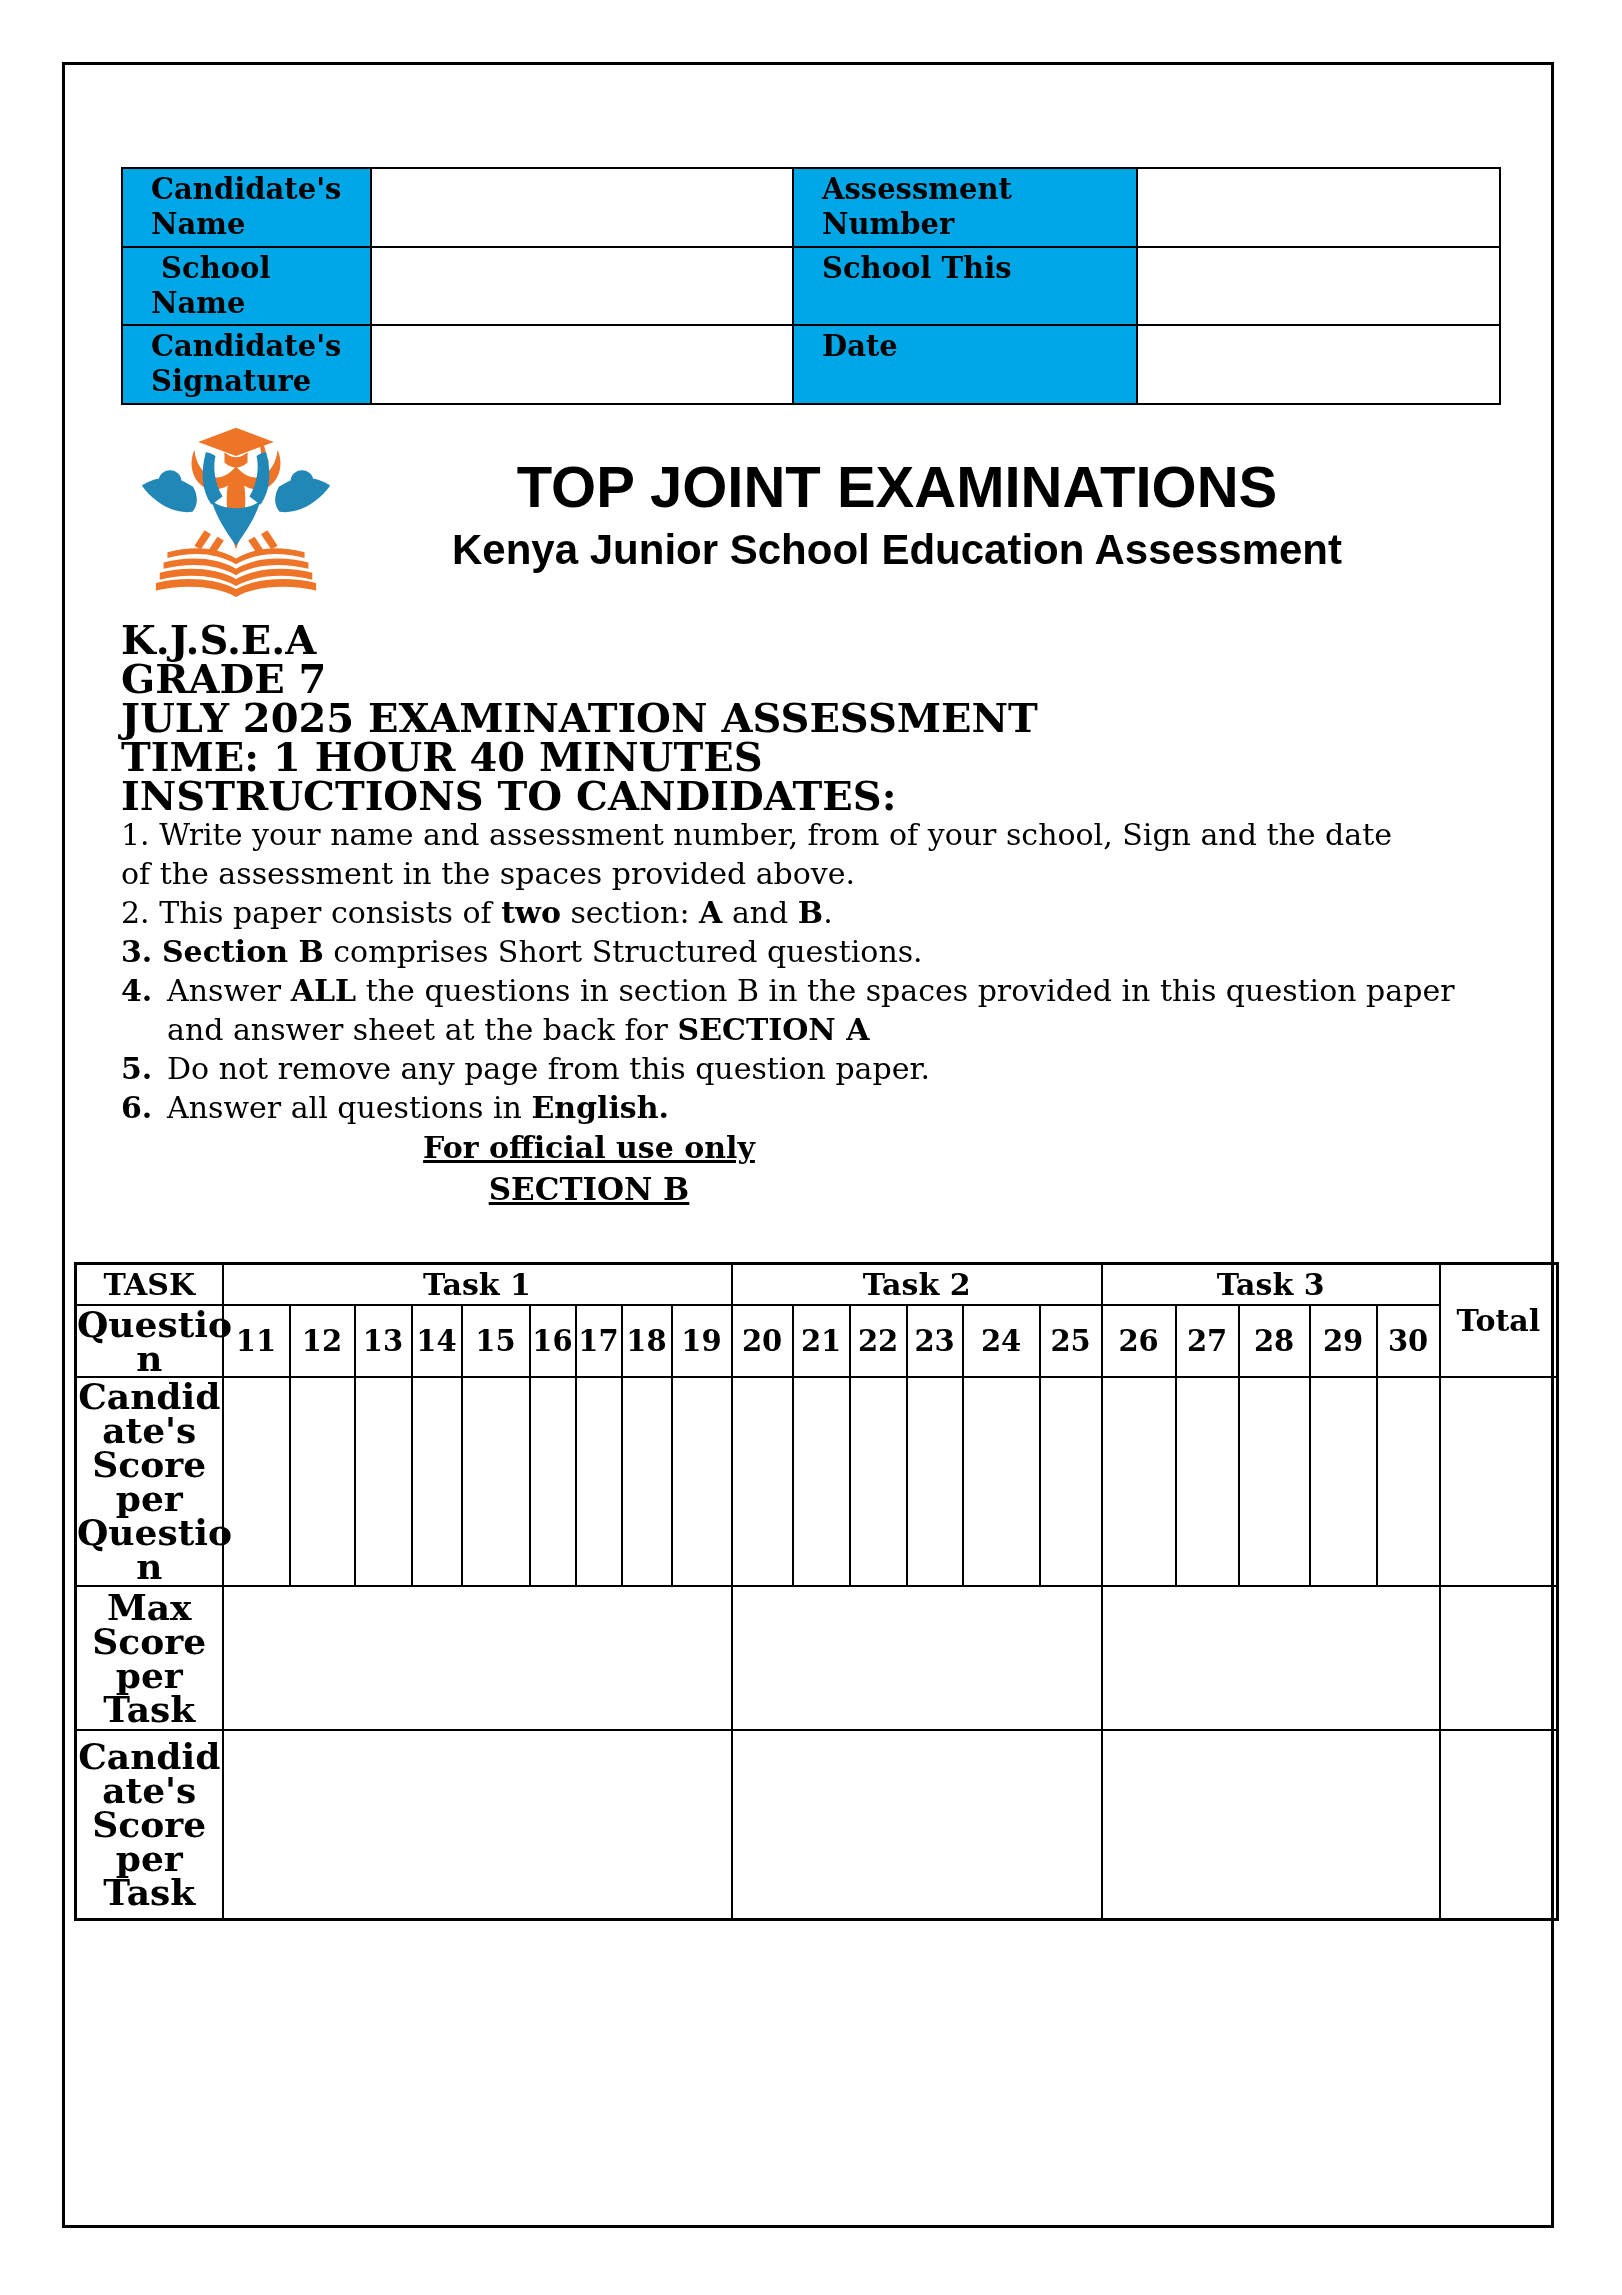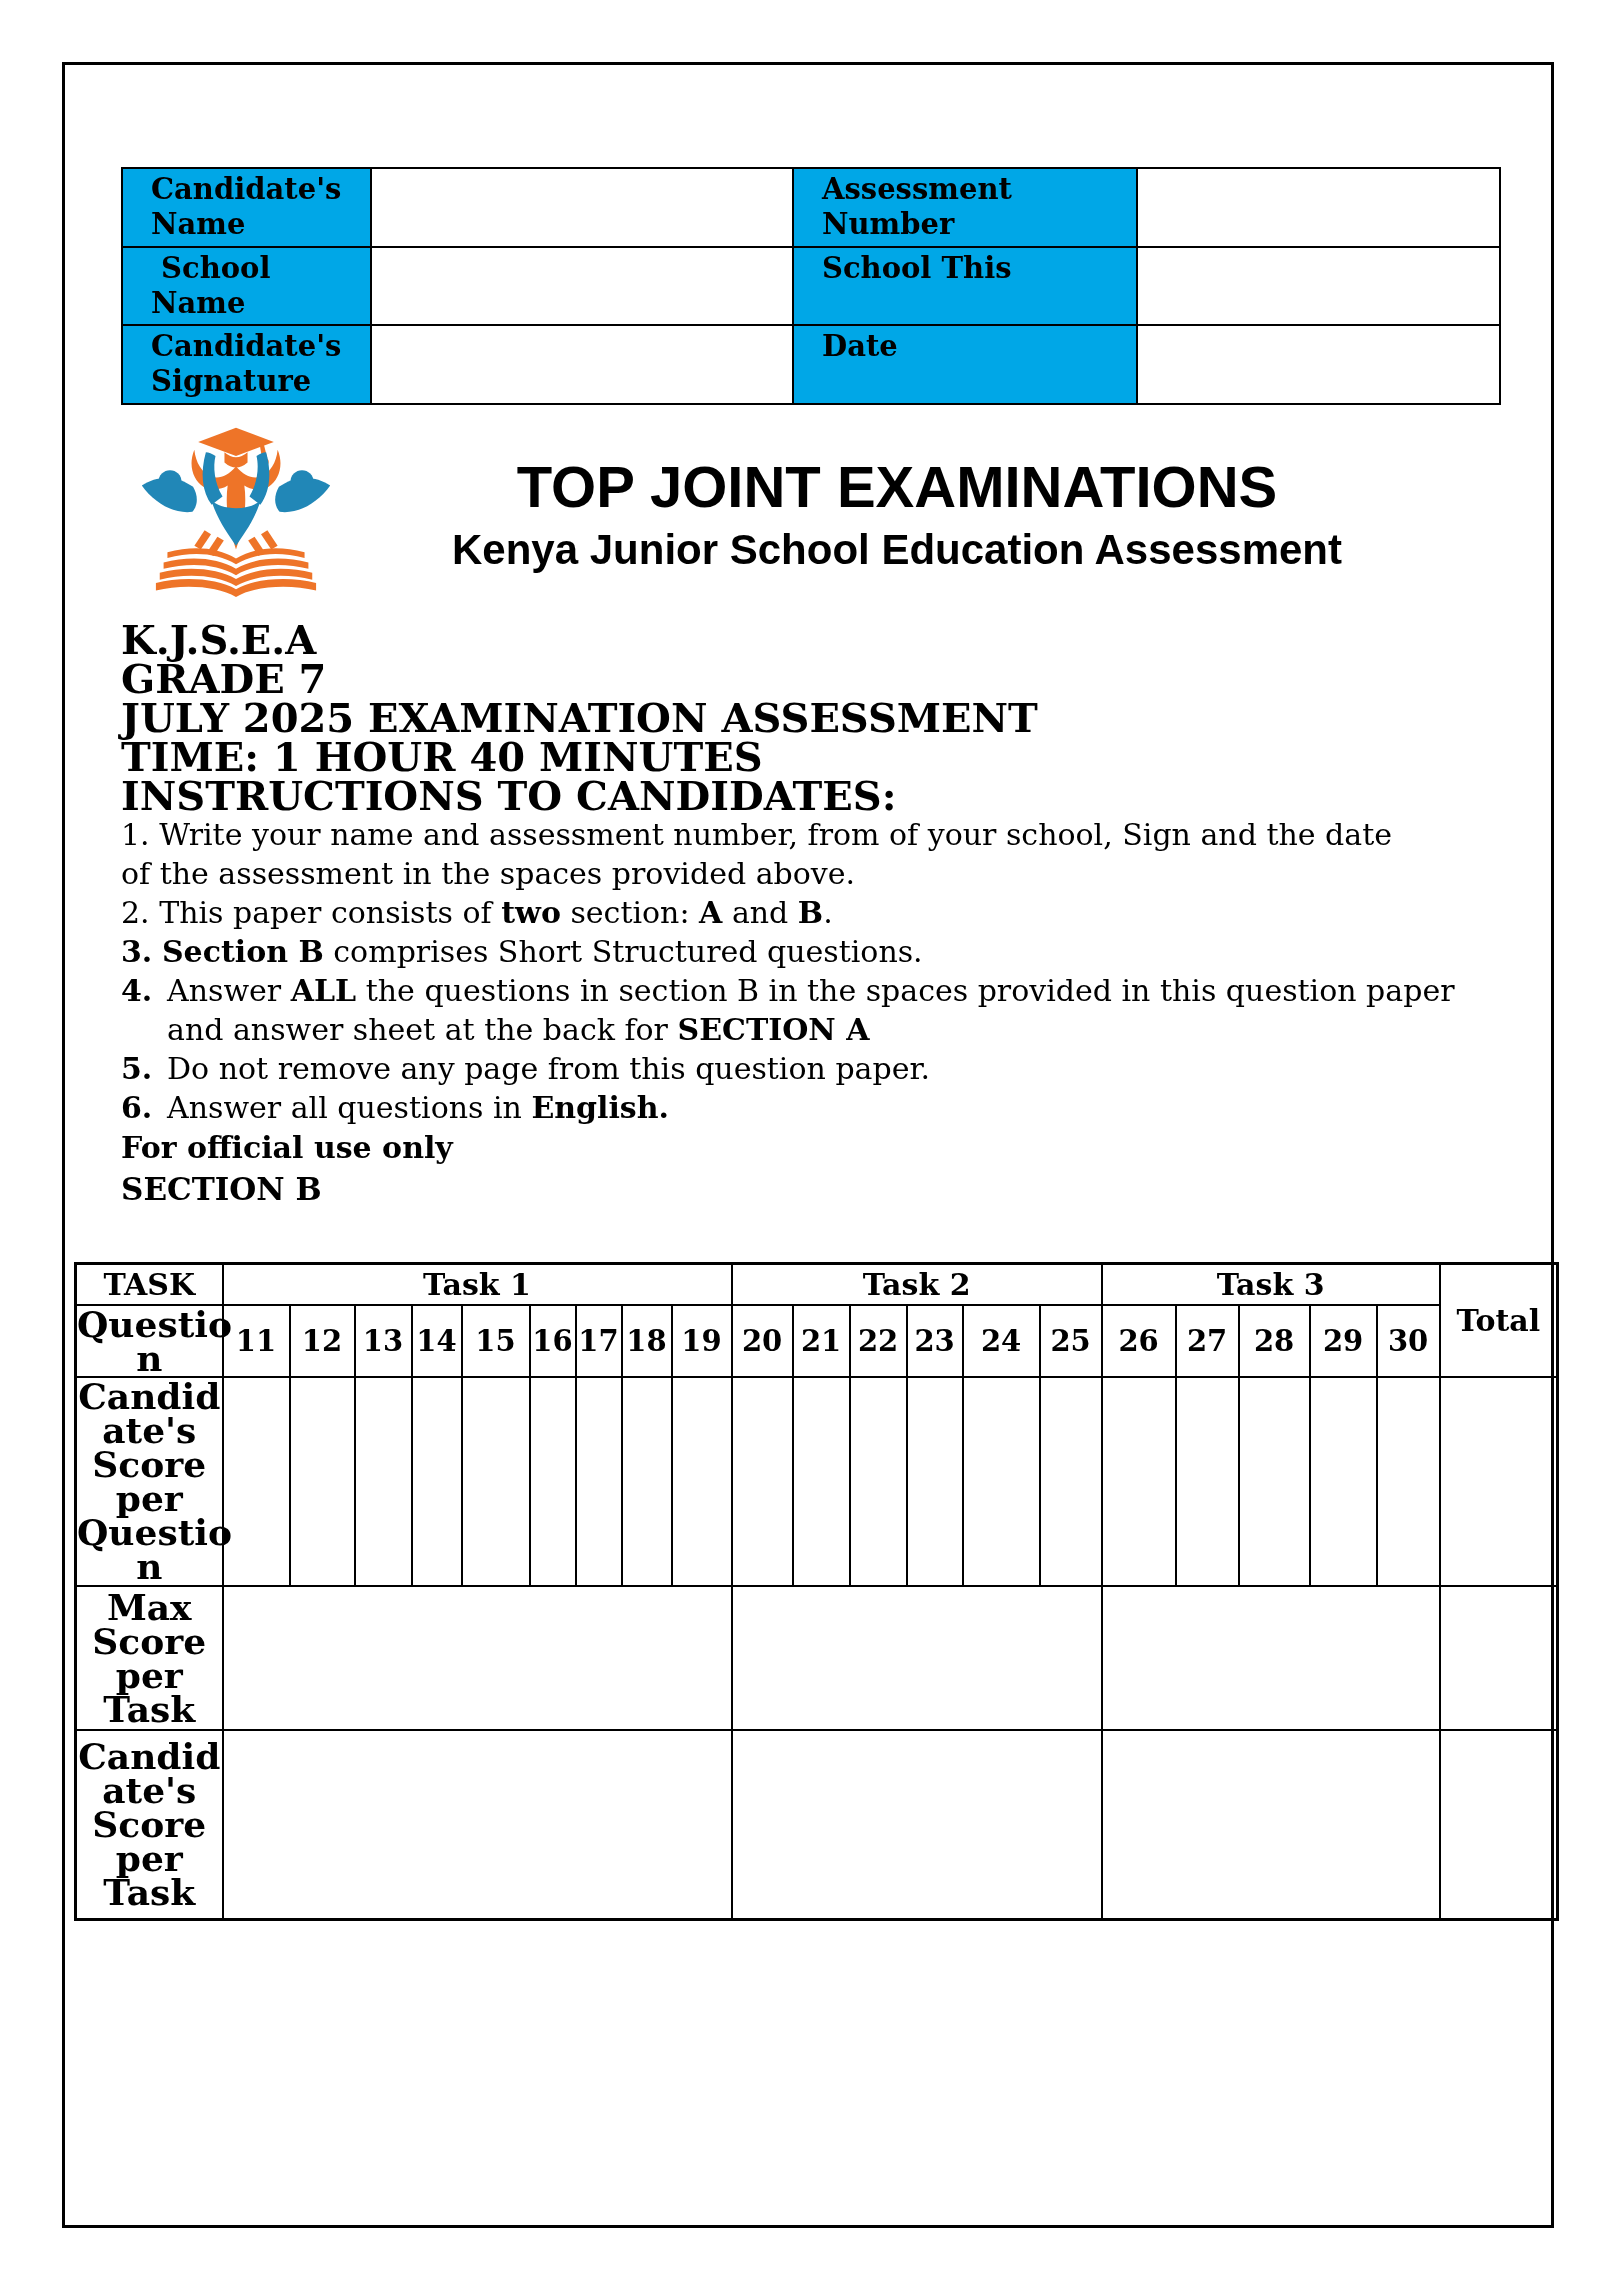--- a/index.html
+++ b/index.html
@@ -35,7 +35,7 @@
   .instr.hang{display:flex;}
   .instr.hang .num{flex:0 0 46px;}
   .instr.hang .itext{flex:1;}
-  .center-wrap{width:936px;}
+  .center-wrap{width:936px;text-align:center;text-decoration:underline;}
   .official{font-weight:bold;font-size:30px;line-height:41px;}
   .sectionb{font-weight:bold;font-size:31px;line-height:42px;}
 

